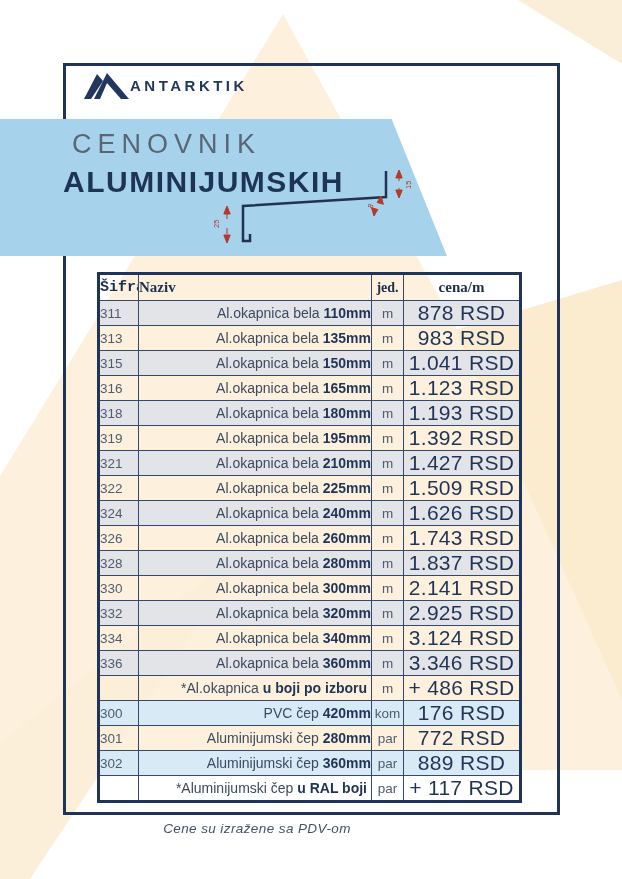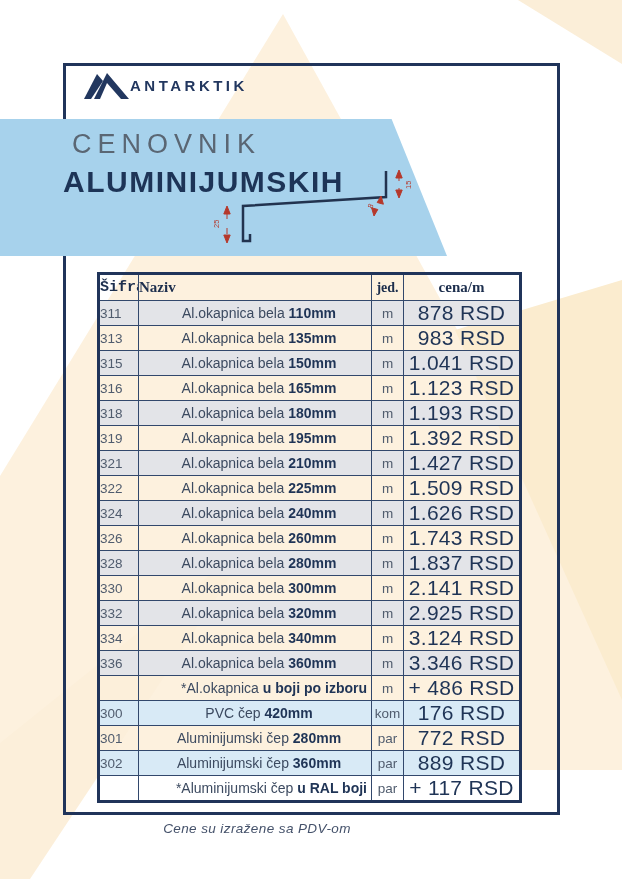--- a/index.html
+++ b/index.html
@@ -55,7 +55,7 @@
   th.h-unit{text-align:center;font-size:14px;}
   th.h-price{text-align:center;}
   td.c-code{color:#505c6e;font-size:13.5px;text-align:left;padding-right:7px;}
-  td.c-name{text-align:center;padding-left:8px;font-size:14px;color:#3c4a60;}
+  td.c-name{text-align:right;padding-left:8px;font-size:14px;color:#3c4a60;}
   td.c-name .nb{font-weight:bold;color:#1f3456;}
   tr.align-right td.c-name{text-align:right;padding-right:4px;padding-left:0;}
   td.c-unit{color:#505c6e;font-size:13.5px;text-align:center;}

